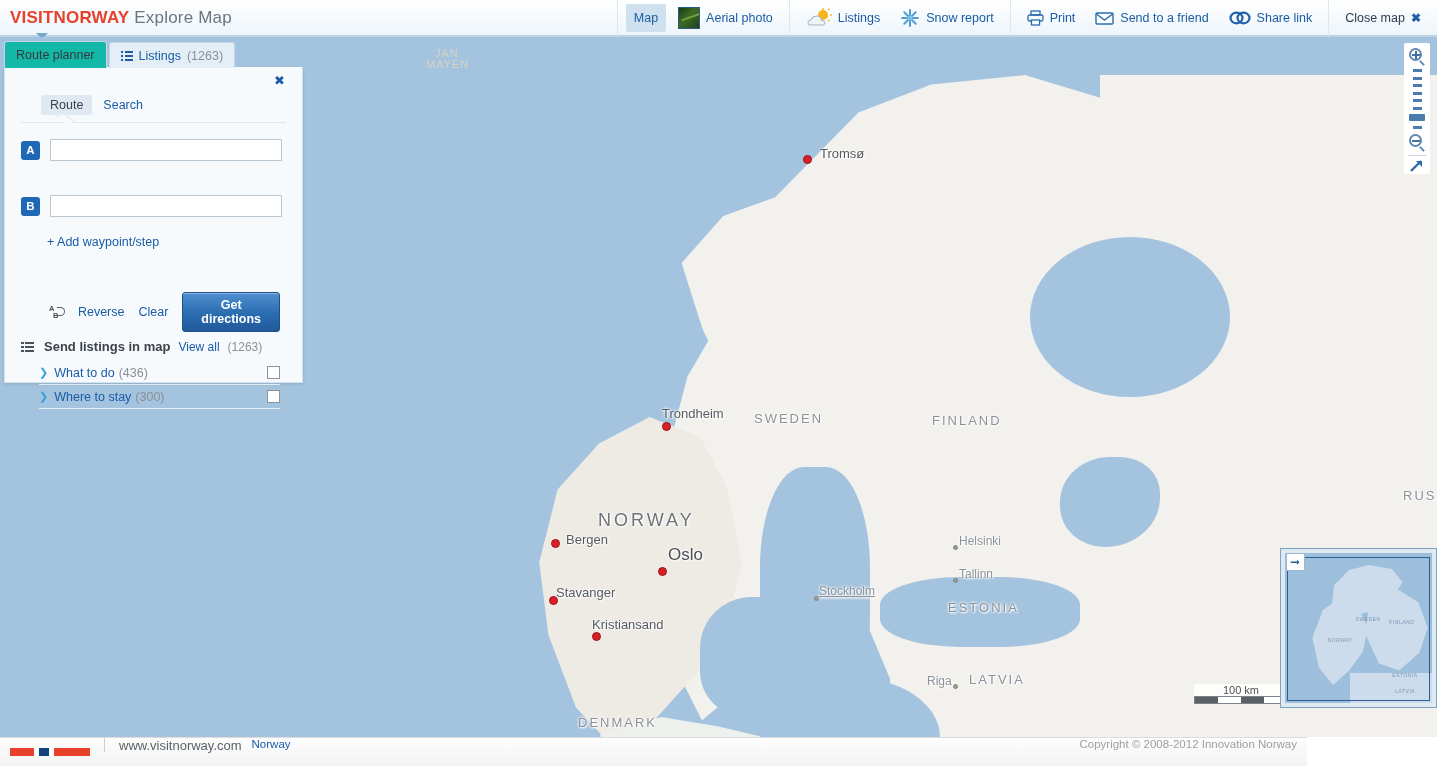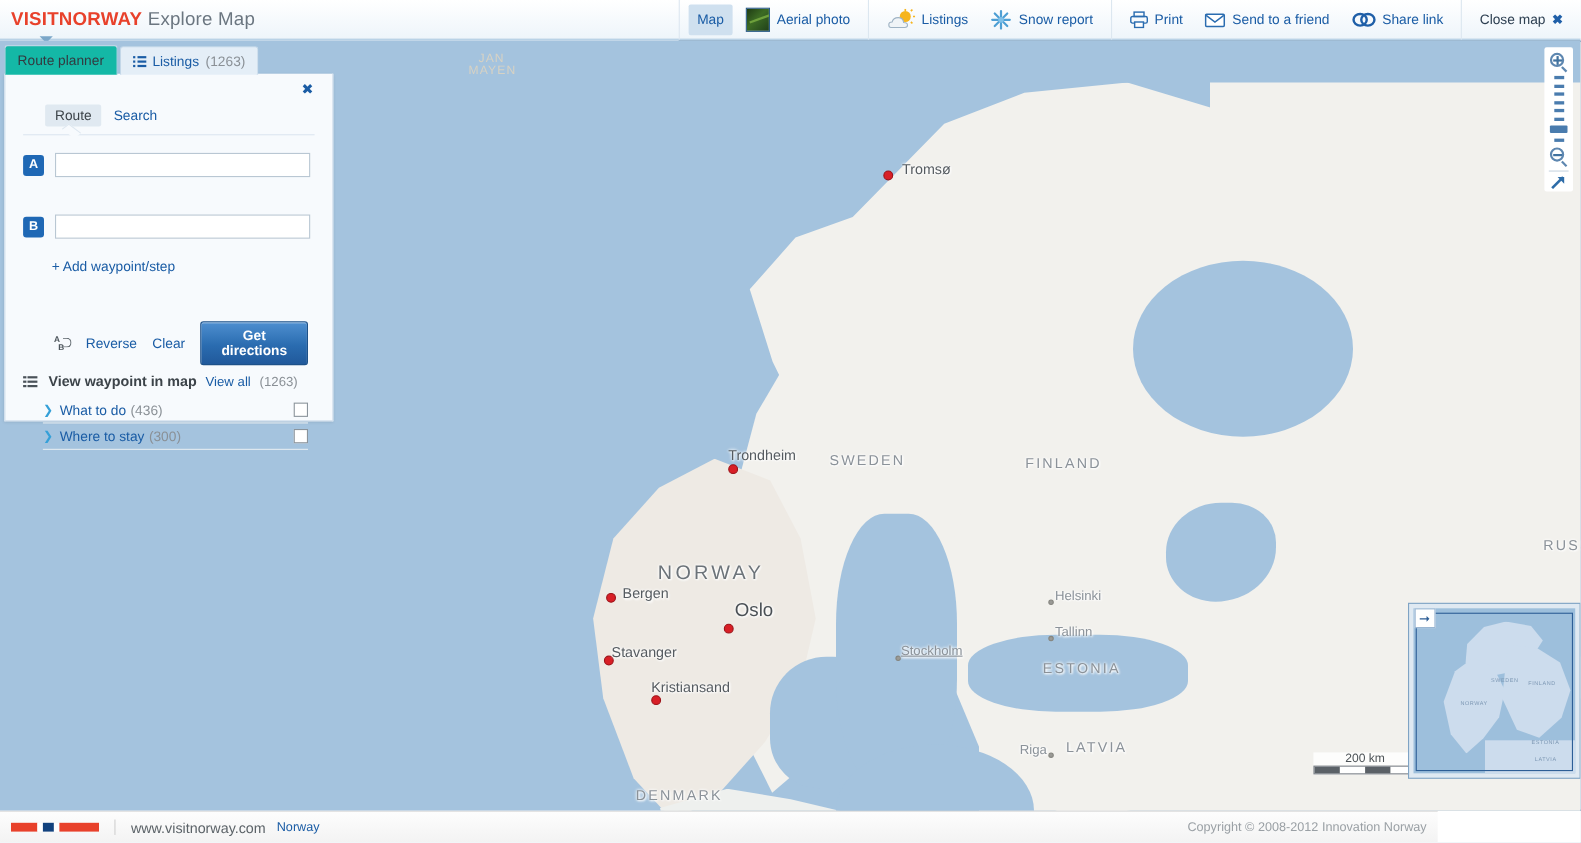--- a/index.html
+++ b/index.html
@@ -492,7 +492,7 @@
           <b></b>
           <b></b>
         </span>
-      <span class="t">View waypoint in map</span>
+      <span class="t">Send listings in map</span>
       <span class="va">View all</span>
       <span class="cn">(1263)</span>
     </div>

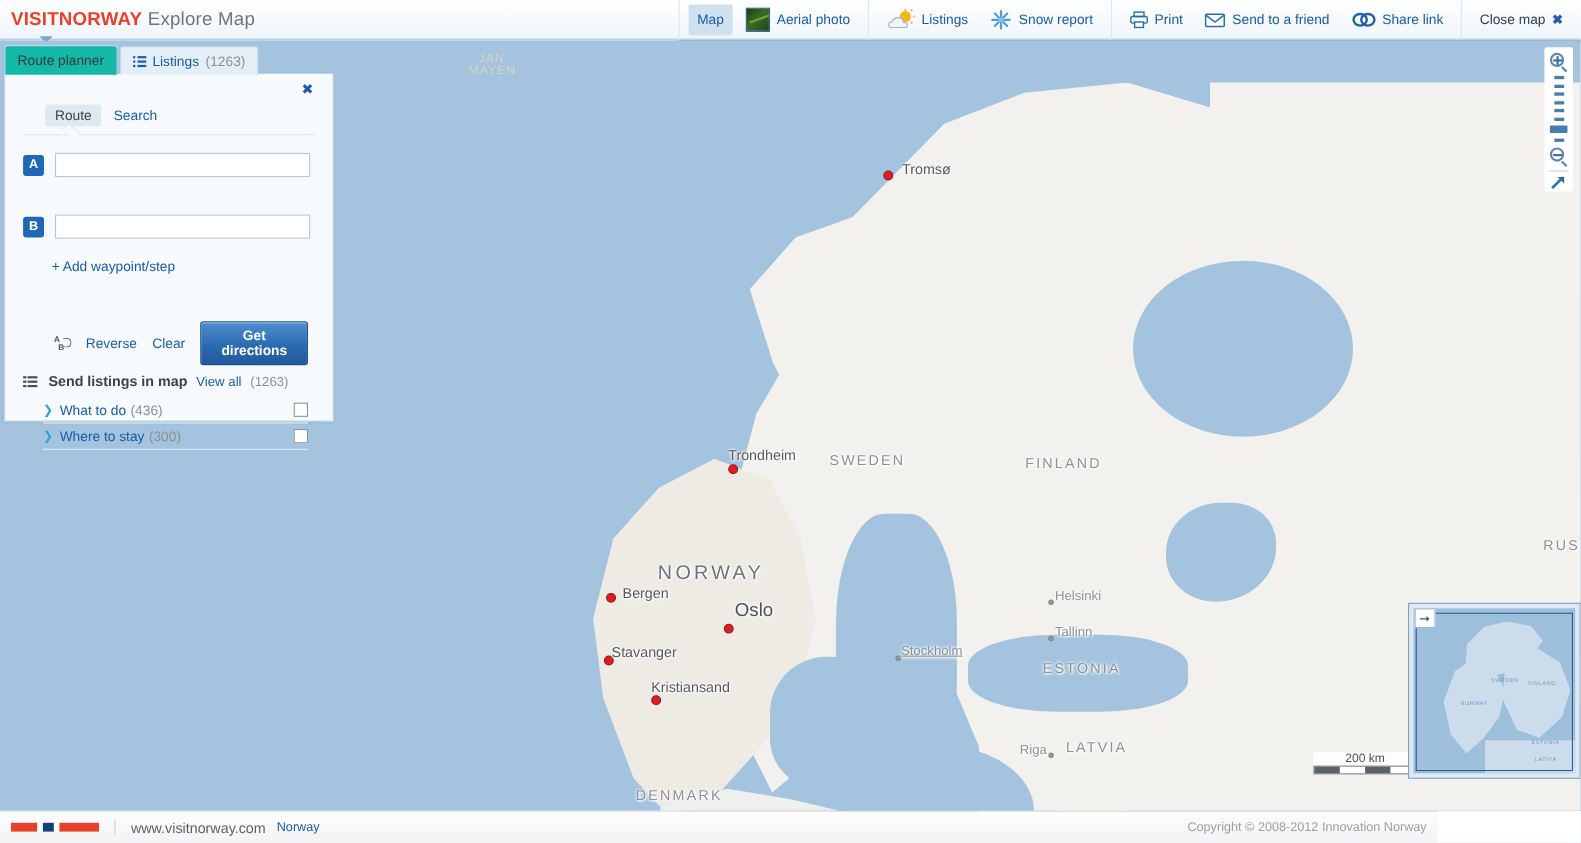--- a/index.html
+++ b/index.html
@@ -397,7 +397,7 @@
     </div>
 
     <div class="scale">
-      <div class="txt">200 km</div>
+      <div class="txt">100 km</div>
       <div class="bar">
         <i></i>
           <i></i>

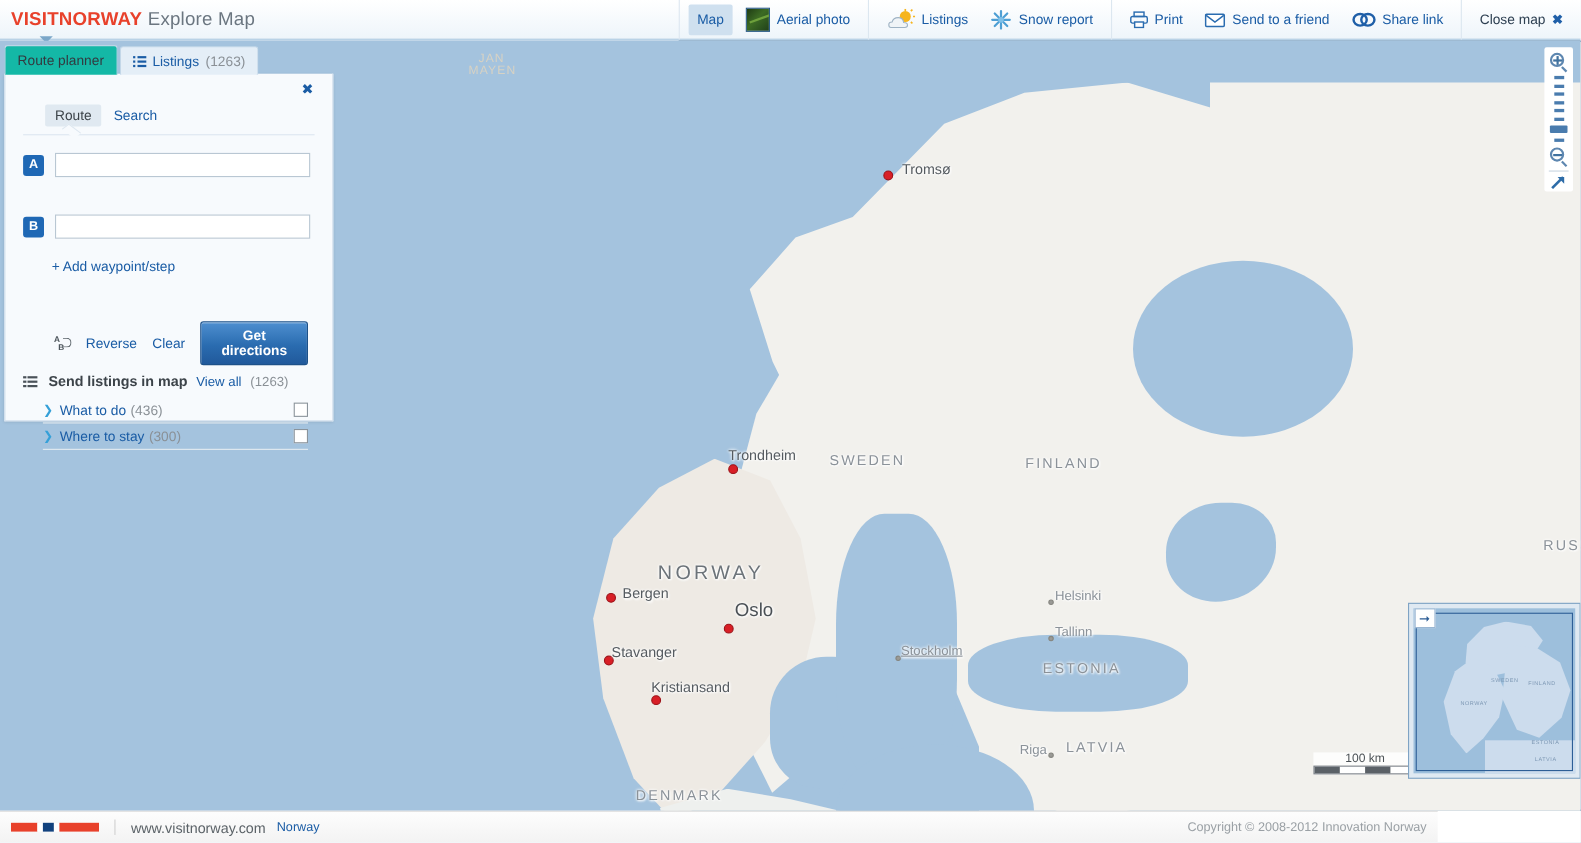--- a/index.html
+++ b/index.html
@@ -186,7 +186,7 @@
   .footer {
     position: absolute; left: 0; bottom: 0; width: 1307px; height: 29px;
     background: linear-gradient(180deg,#fdfdfd 0%,#f3f3f3 100%);
-    border-top: 1px solid #dcdcdc; display: flex; align-items: center;
+    border-top: 1px solid #dcdcdc; display: flex; 
   }
   .flag { margin-left: 10px; display: flex; align-items: center; }
   .flag i { height: 8px; display: block; }

